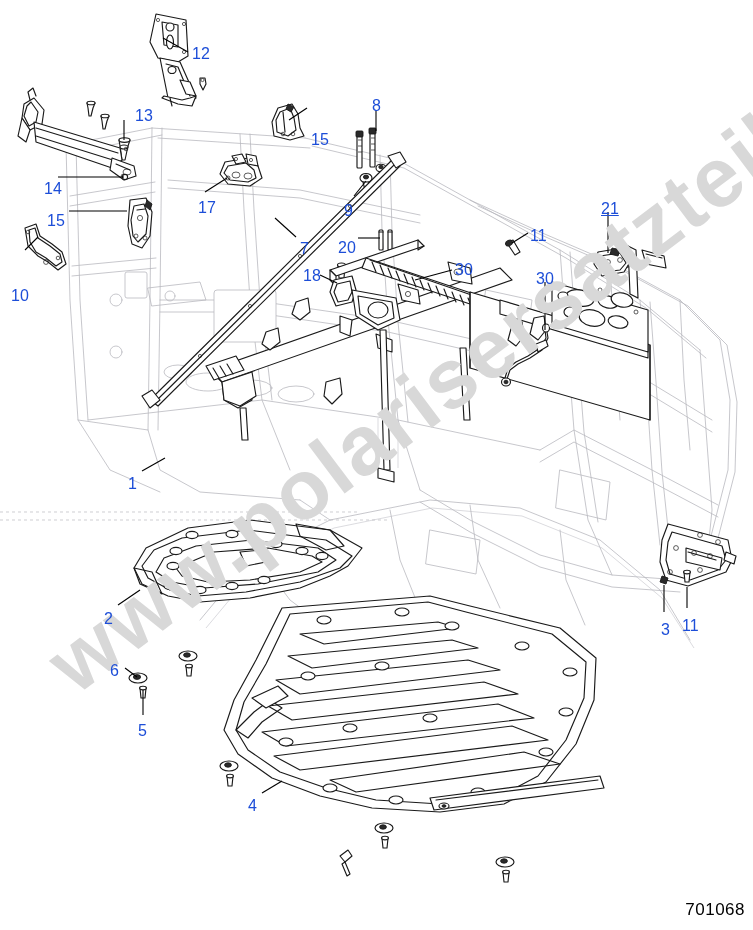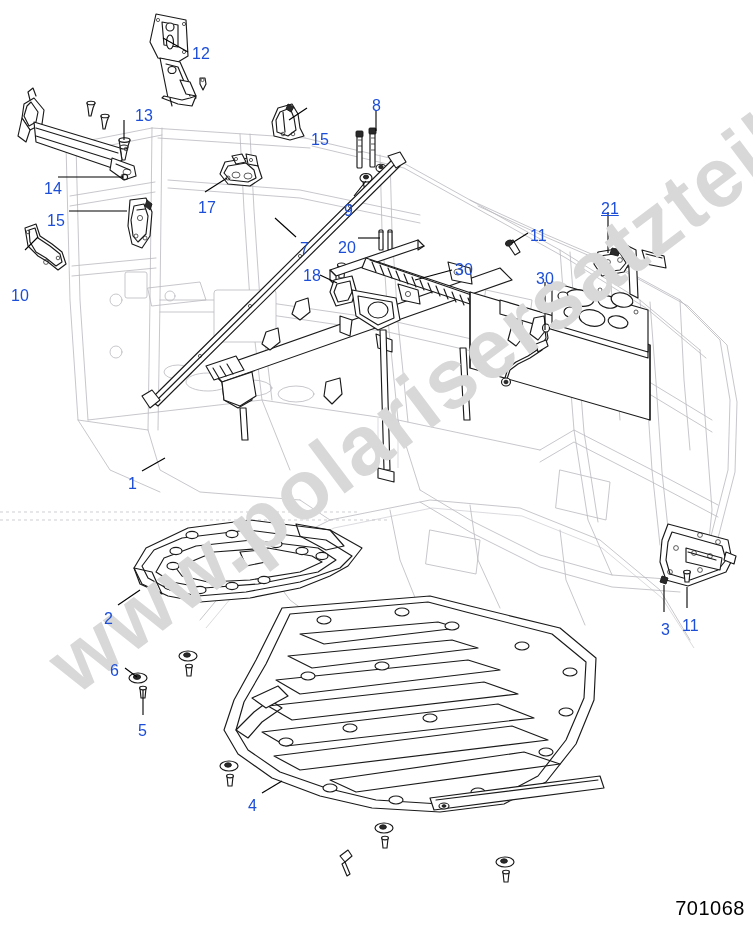--- a/index.html
+++ b/index.html
@@ -25,7 +25,7 @@
     position:absolute;
     right:8px;bottom:10px;
     font-family:"Liberation Sans",sans-serif;
-    font-size:20px;
+    font-size:17px;
     color:#000000;
     letter-spacing:0.5px;
   }

